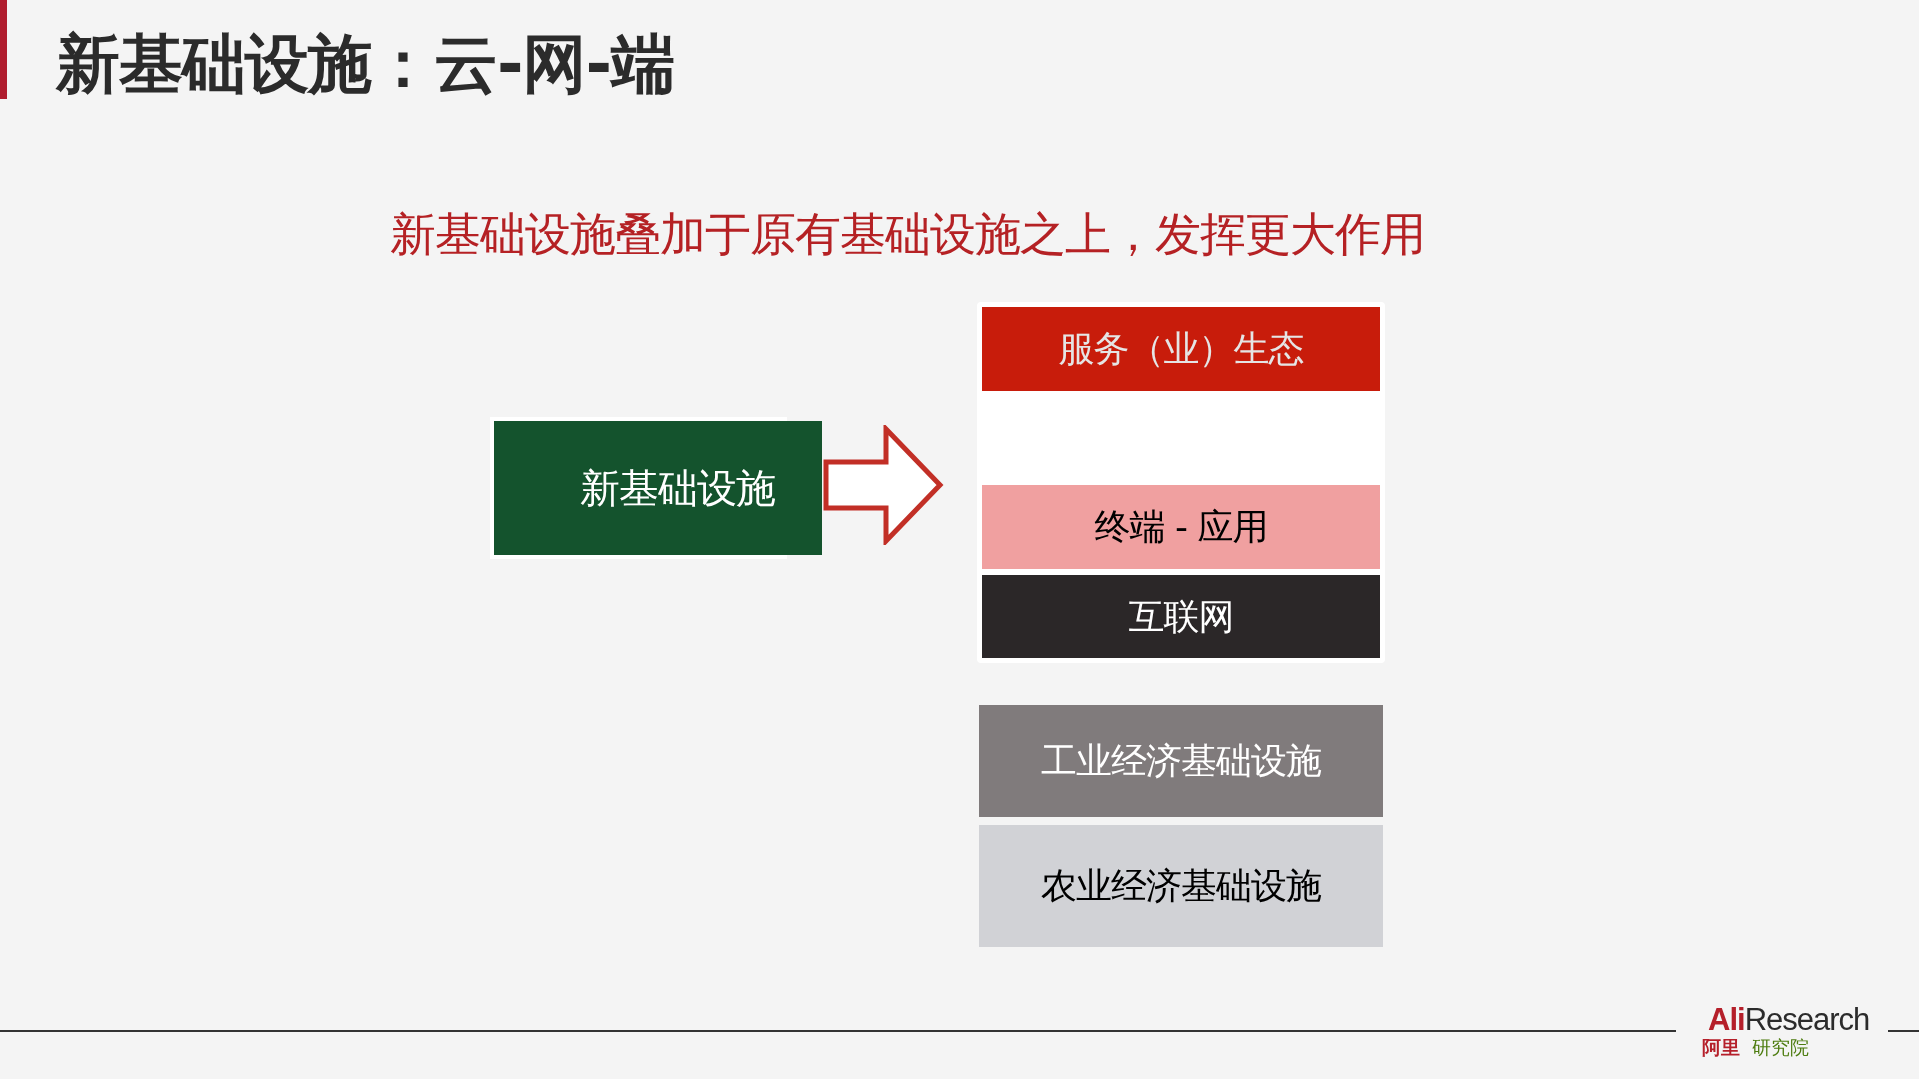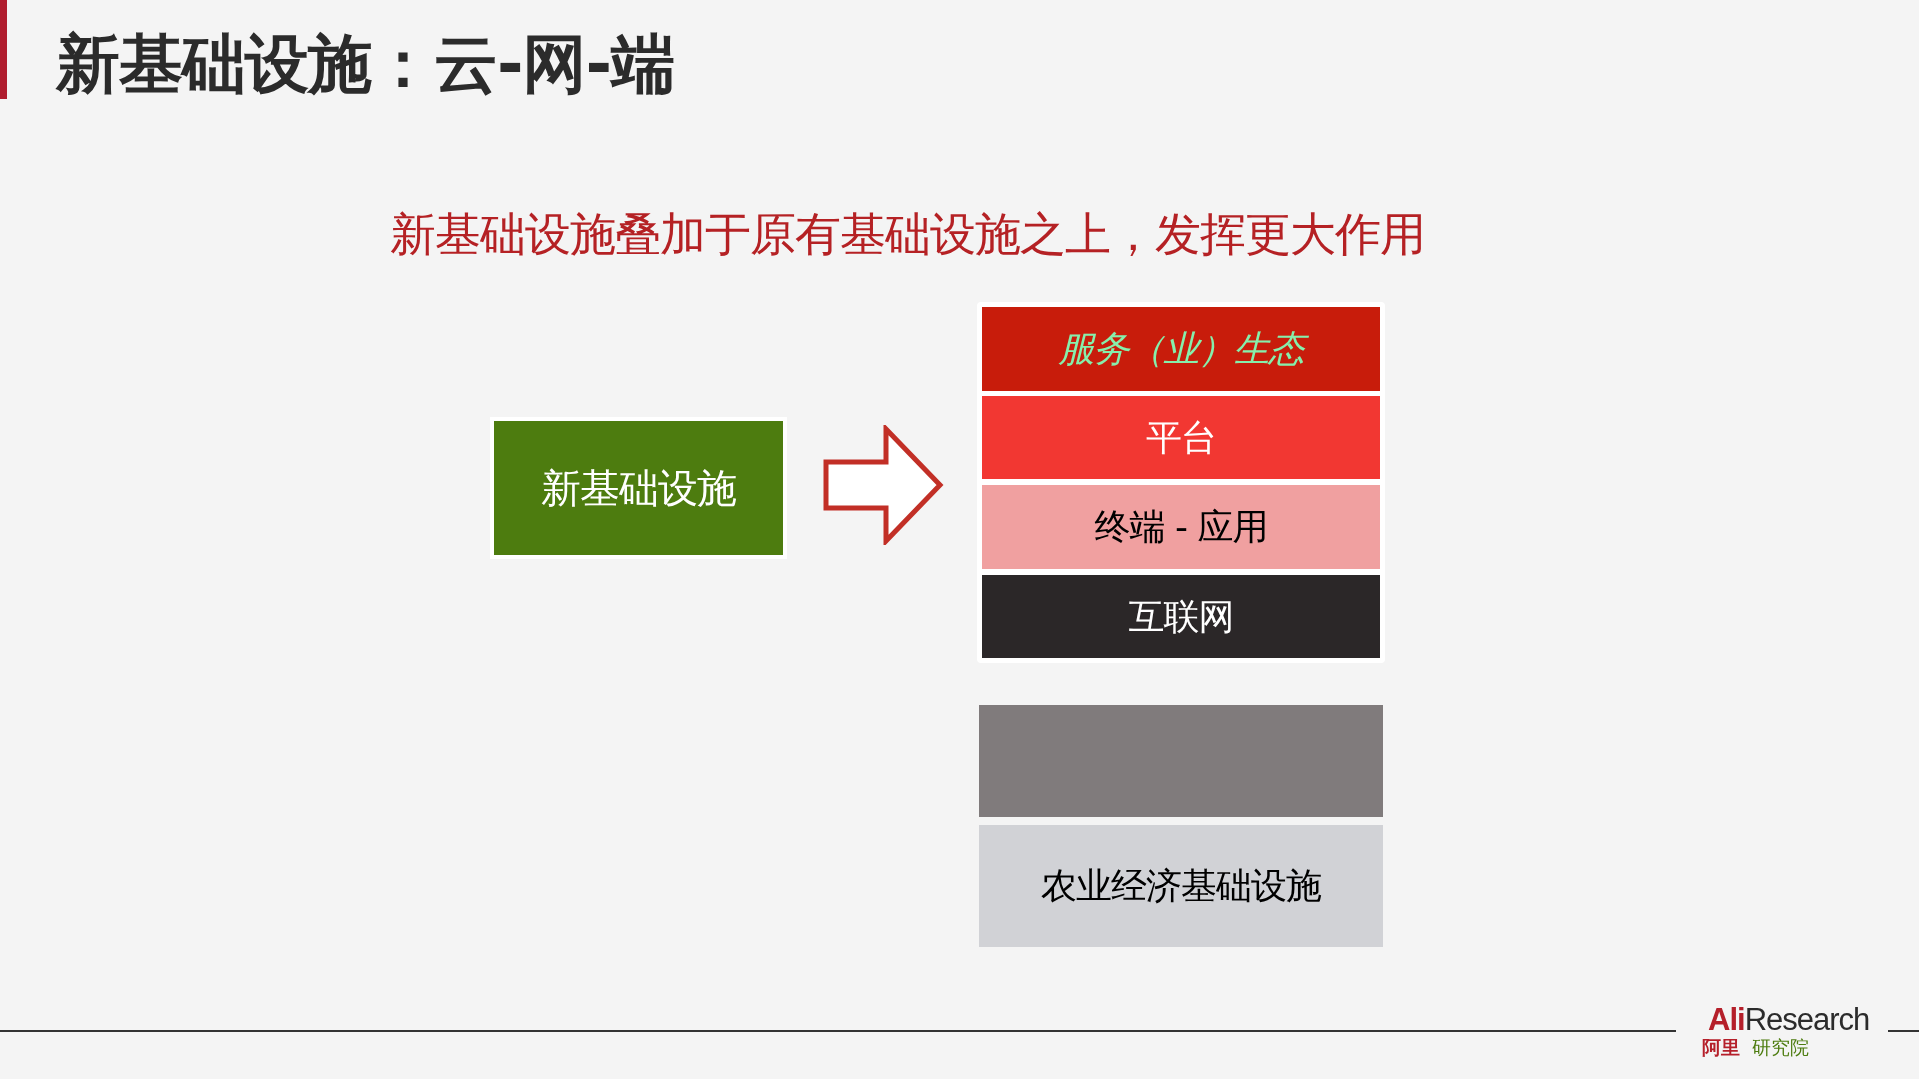--- a/index.html
+++ b/index.html
@@ -63,7 +63,7 @@
 </svg>
 
 <div class="stack-wrap">
-  <div class="layer" style="top:5px;height:84px;background:#c81c0b;color:#86efac;font-style:italic;">
+  <div class="layer" style="top:5px;height:84px;background:#c81c0b;color:#e5e5e5;">
     <span>服务（业）生态</span>
   </div>
   <div class="layer" style="top:94px;height:83px;background:#f23732;color:#fff;">

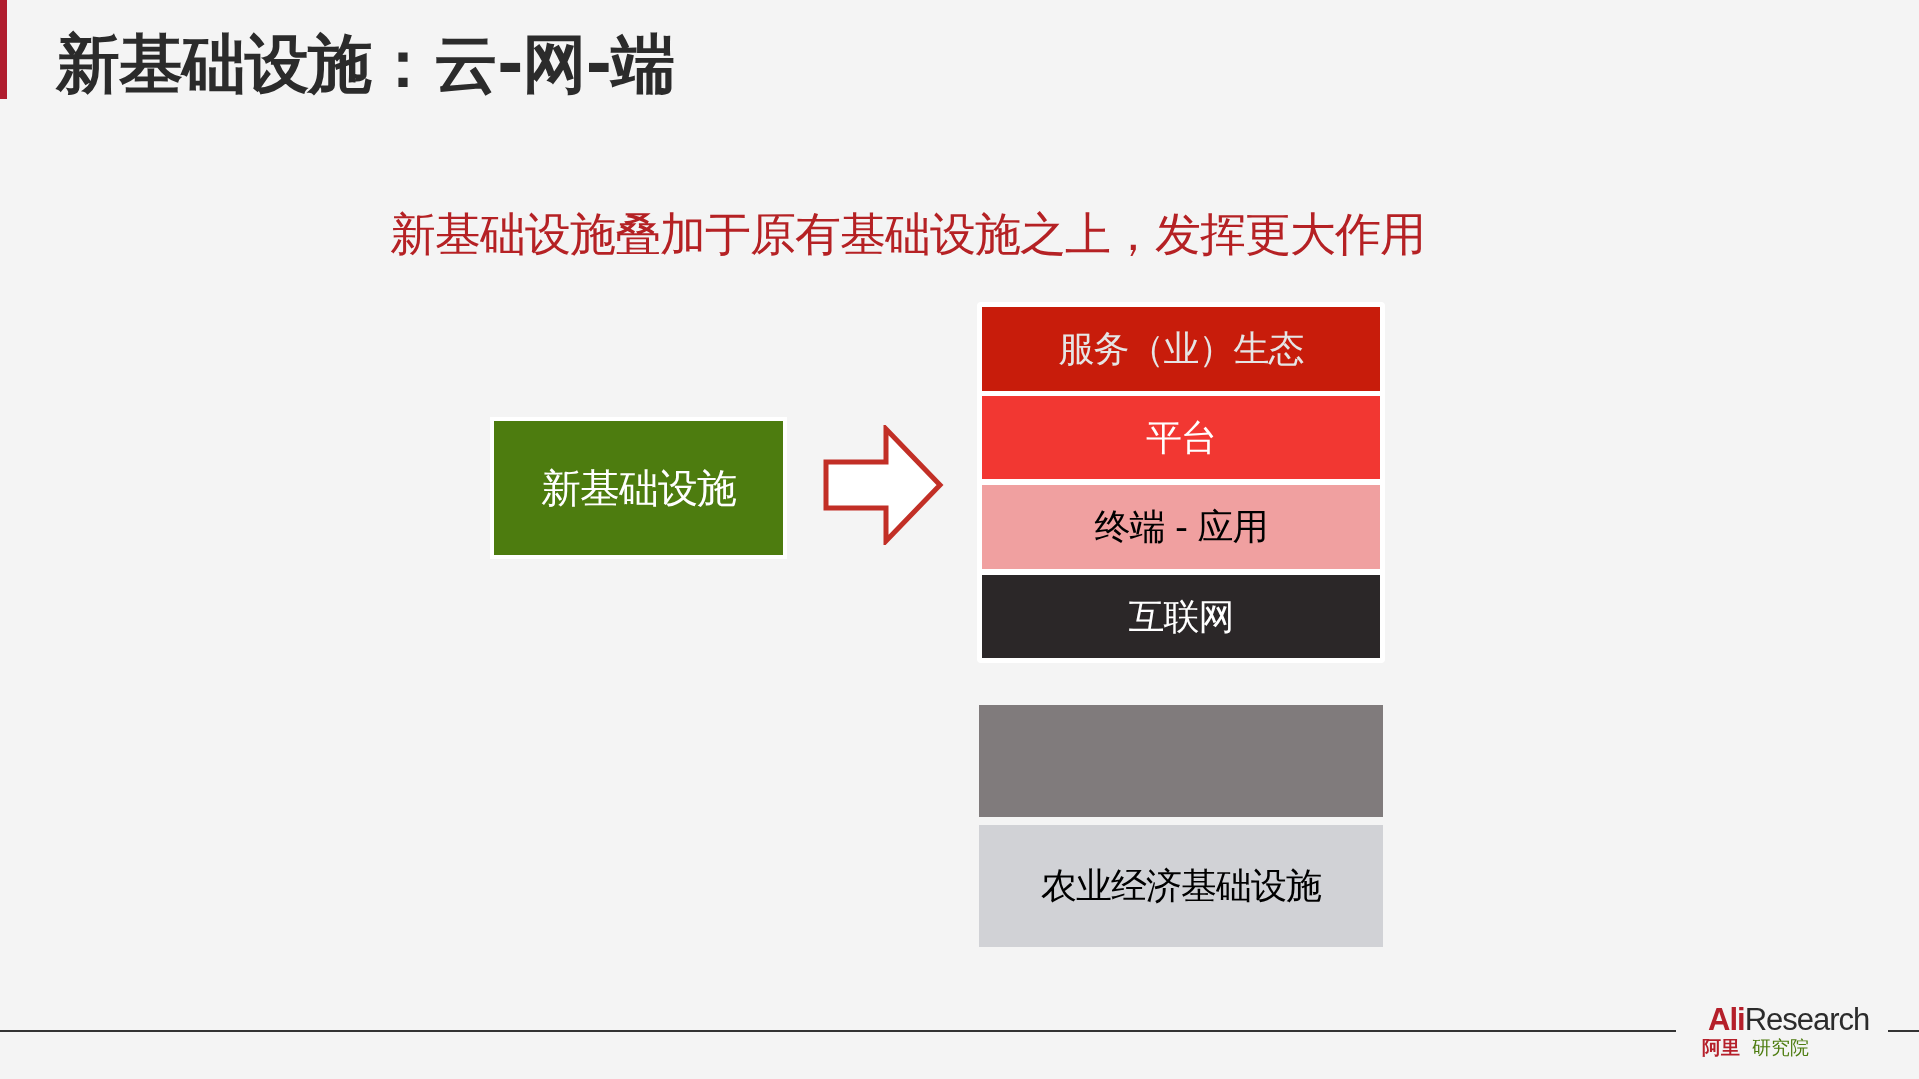--- a/index.html
+++ b/index.html
@@ -66,9 +66,6 @@
   <div class="layer" style="top:5px;height:84px;background:#c81c0b;color:#e5e5e5;">
     <span>服务（业）生态</span>
   </div>
-  <div class="layer" style="top:94px;height:83px;background:#f23732;color:#fff;">
-    <span>平台</span>
-  </div>
   <div class="layer" style="top:183px;height:84px;background:#f0a0a0;color:#000;flex-direction:column;">
     <span>终端 - 应用</span>
   </div>

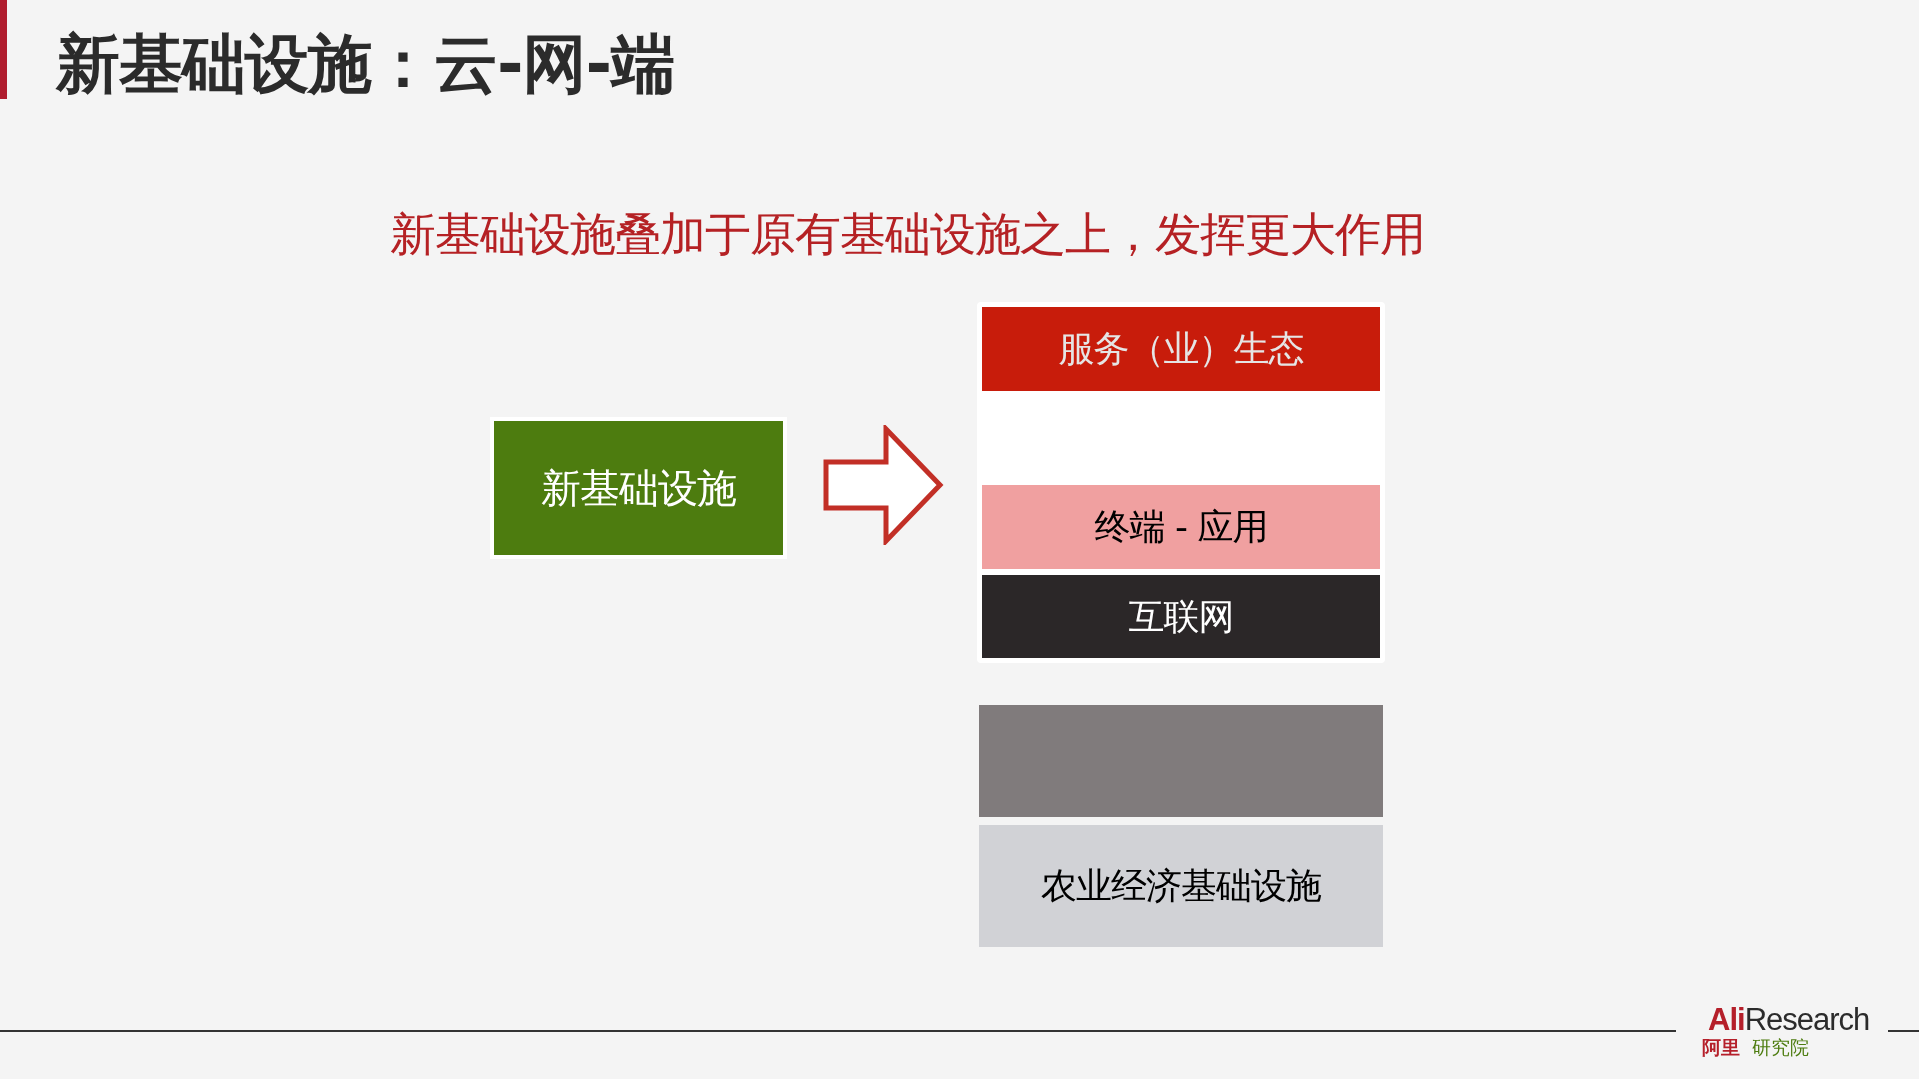--- a/index.html
+++ b/index.html
@@ -21,8 +21,8 @@
     background:#ffffff; box-sizing:border-box; padding:4px;
   }
   .new-infra-inner {
-    width:100%; height:100%; background:#4d7c0f; color:#fff;
-    display:flex; align-items:center; justify-content:center; font-size:40px; letter-spacing:-1px;
+    width:100%; height:100%; background:#14532d; color:#fff;
+    display:flex; align-items:center; justify-content:center; font-size:40px; letter-spacing:-1px;padding-left:39px;
   }
   .arrow { position:absolute; left:822px; top:425px; width:124px; height:120px; }
   .stack-wrap {

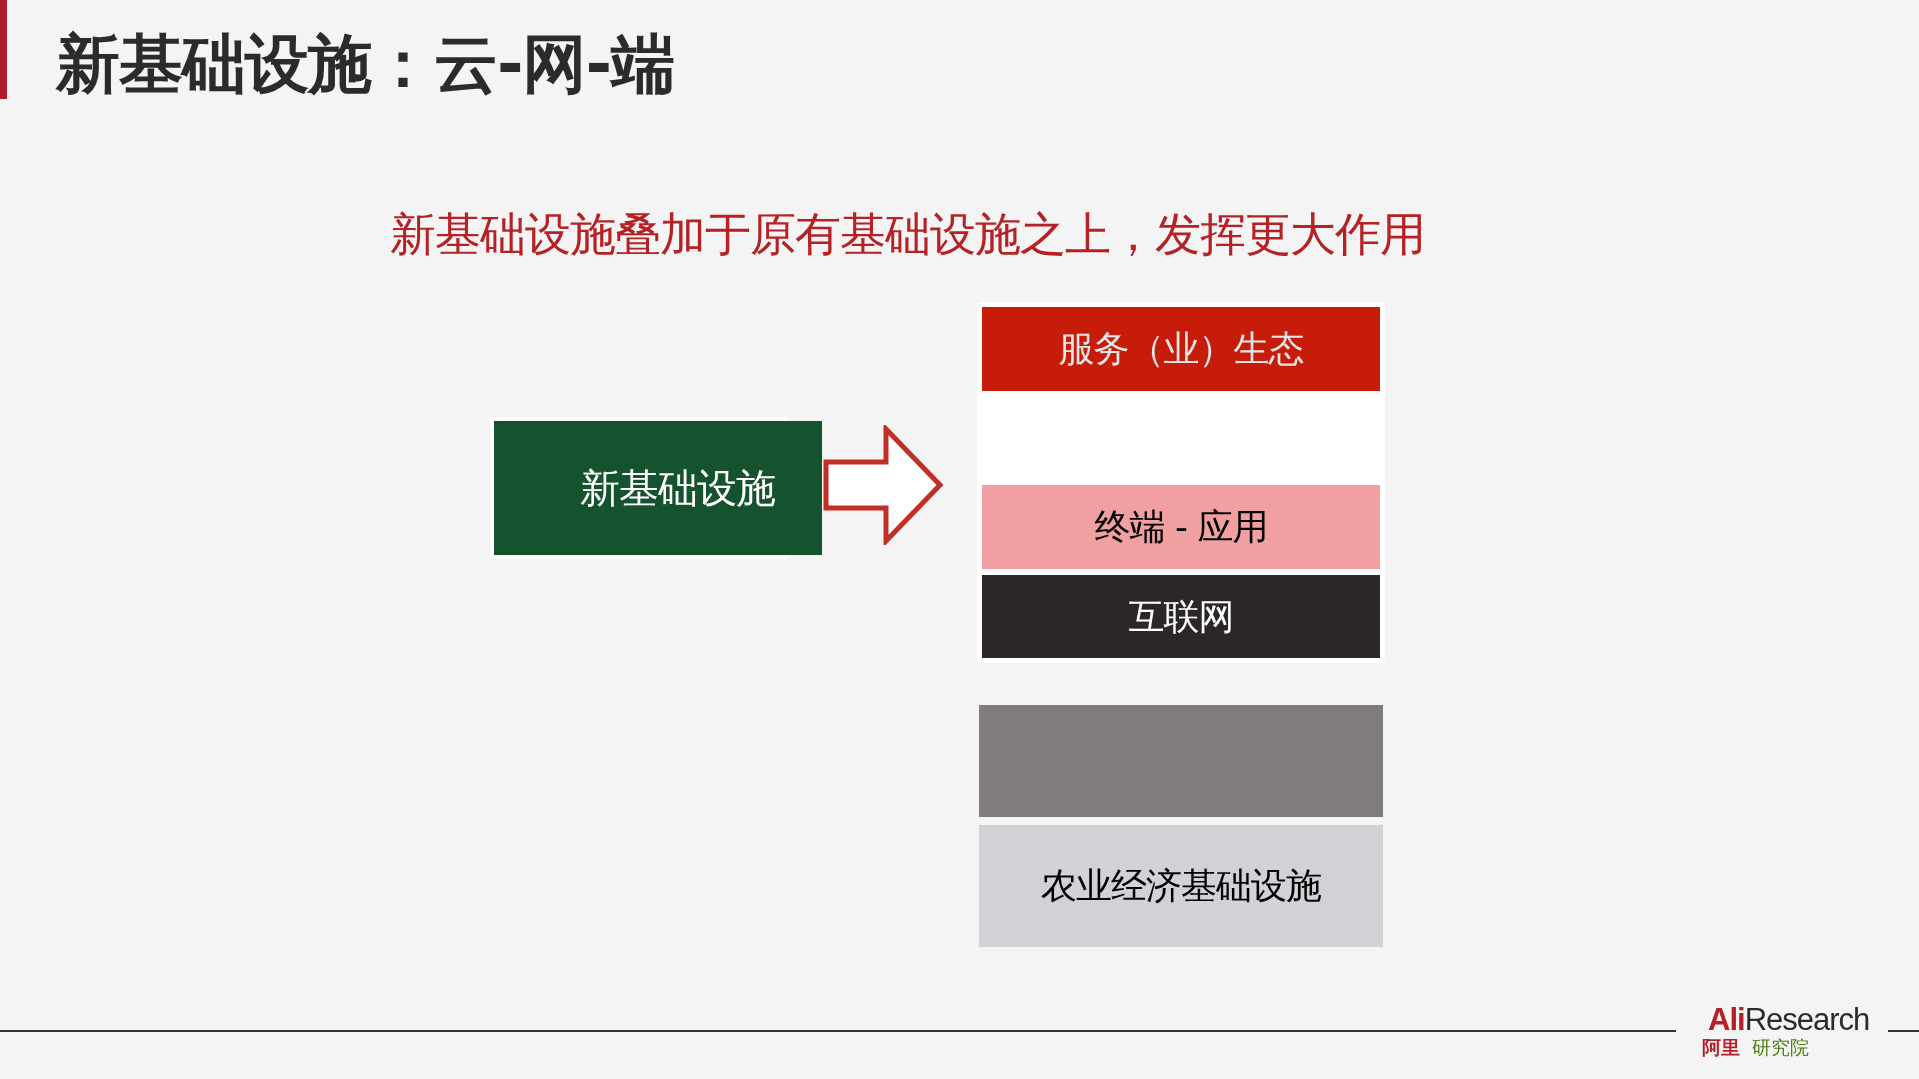--- a/index.html
+++ b/index.html
@@ -75,6 +75,7 @@
 </div>
 
 <div class="legacy" style="top:705px;height:112px;background:#807b7c;color:#fff;flex-direction:column;">
+  <span>工业经济基础设施</span>
 </div>
 <div class="legacy" style="top:825px;height:122px;background:#d1d2d6;color:#000;flex-direction:column;">
   <span>农业经济基础设施</span>

